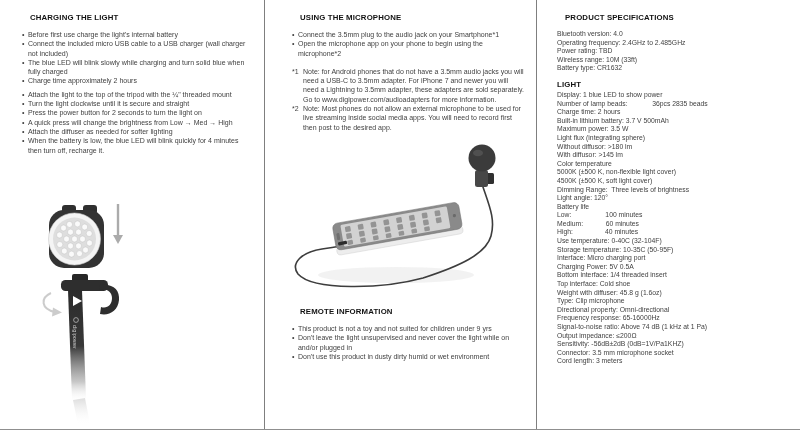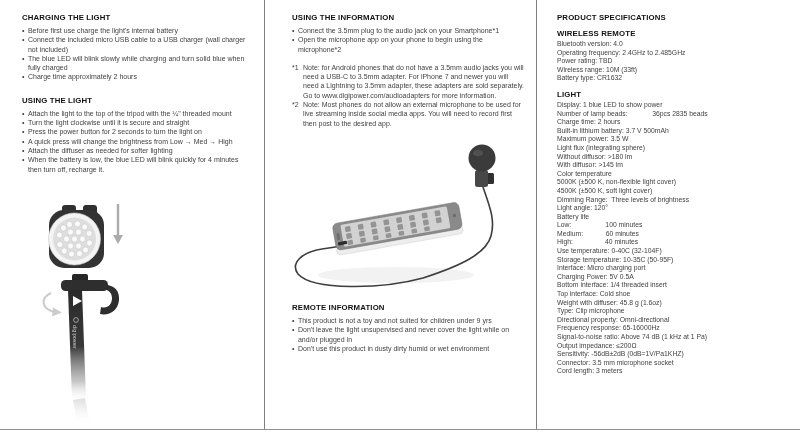--- a/index.html
+++ b/index.html
@@ -16,7 +16,7 @@
   #col1{left:22px;width:226px;}
   #col2{left:292px;width:232px;}
   #col3{left:557px;width:232px;}
-  h3.section-heading{font-size:7.8px;font-weight:bold;color:#121212;margin:0;letter-spacing:.15px;}
+  h3.section-heading{font-size:7.8px;font-weight:bold;color:#121212;margin:8px;letter-spacing:.15px;}
   .sec-charging h3{margin-top:13px;}
   .sec-using h3{margin-top:14px;}
   .sec-mic h3{margin-top:13px;}

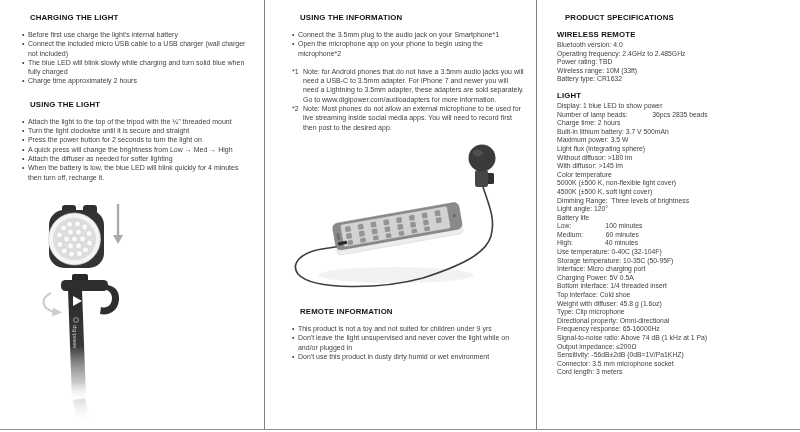--- a/index.html
+++ b/index.html
@@ -134,7 +134,7 @@
 
 <div class="col" id="col2">
   <div class="sec-mic">
-    <h3 class="section-heading">USING THE INFORMATION</h3>
+    <h3 class="section-heading">USING THE MICROPHONE</h3>
     <div class="bullets">
       <div class="bullet-item">Connect the 3.5mm plug to the audio jack on your Smartphone*1</div>
       <div class="bullet-item">Open the microphone app on your phone to begin using the microphone*2</div>

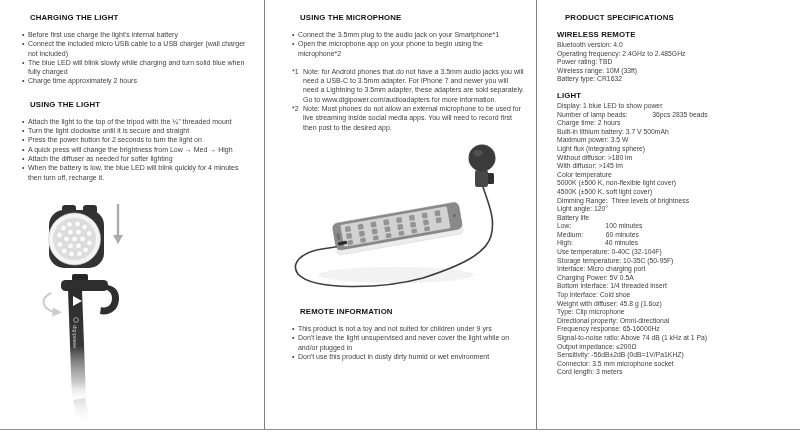--- a/index.html
+++ b/index.html
@@ -211,7 +211,6 @@
 <div class="col" id="col3">
   <h3 class="section-heading page-title">PRODUCT SPECIFICATIONS</h3>
 
-  <h4 class="spec-subheading">WIRELESS REMOTE</h4>
   <div class="spec-lines">
     <div class="spec-line">Bluetooth version: 4.0</div>
     <div class="spec-line">Operating frequency: 2.4GHz to 2.485GHz</div>

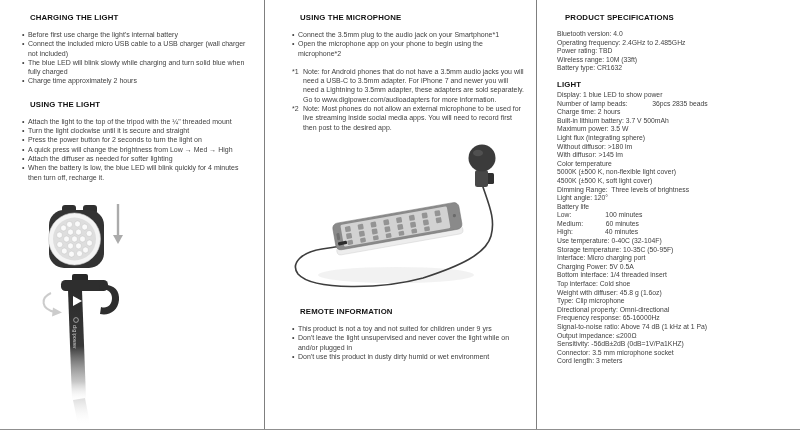--- a/index.html
+++ b/index.html
@@ -55,7 +55,6 @@
     </div>
   </div>
   <div class="sec-using">
-    <h3 class="section-heading">USING THE LIGHT</h3>
     <div class="bullets">
       <div class="bullet-item">Attach the light to the top of the tripod with the ¼" threaded mount</div>
       <div class="bullet-item">Turn the light clockwise until it is secure and straight</div>

